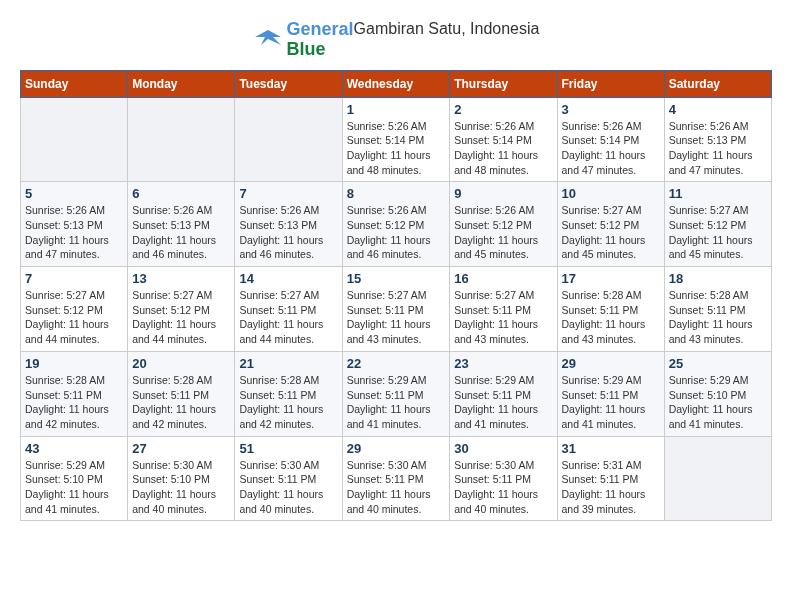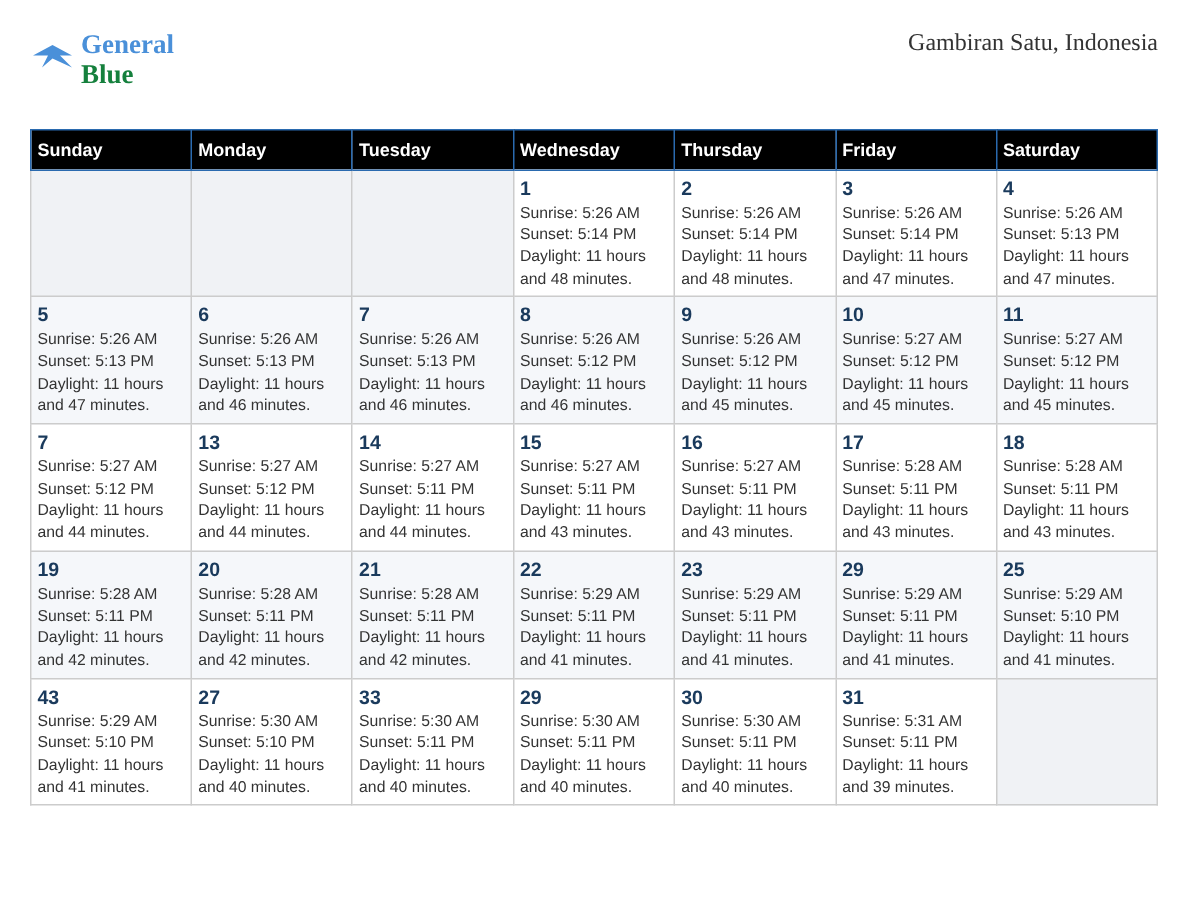--- a/index.html
+++ b/index.html
@@ -12,10 +12,9 @@
     }
     .header-area {
       display: flex;
-      justify-content: space-between;
+      justify-content: center;
       align-items: flex-start;
-      margin-bottom: 26px;
-      font-family: Liberation Serif, serif;
+      margin-bottom: 10px;
     }
     .logo {
       display: flex;

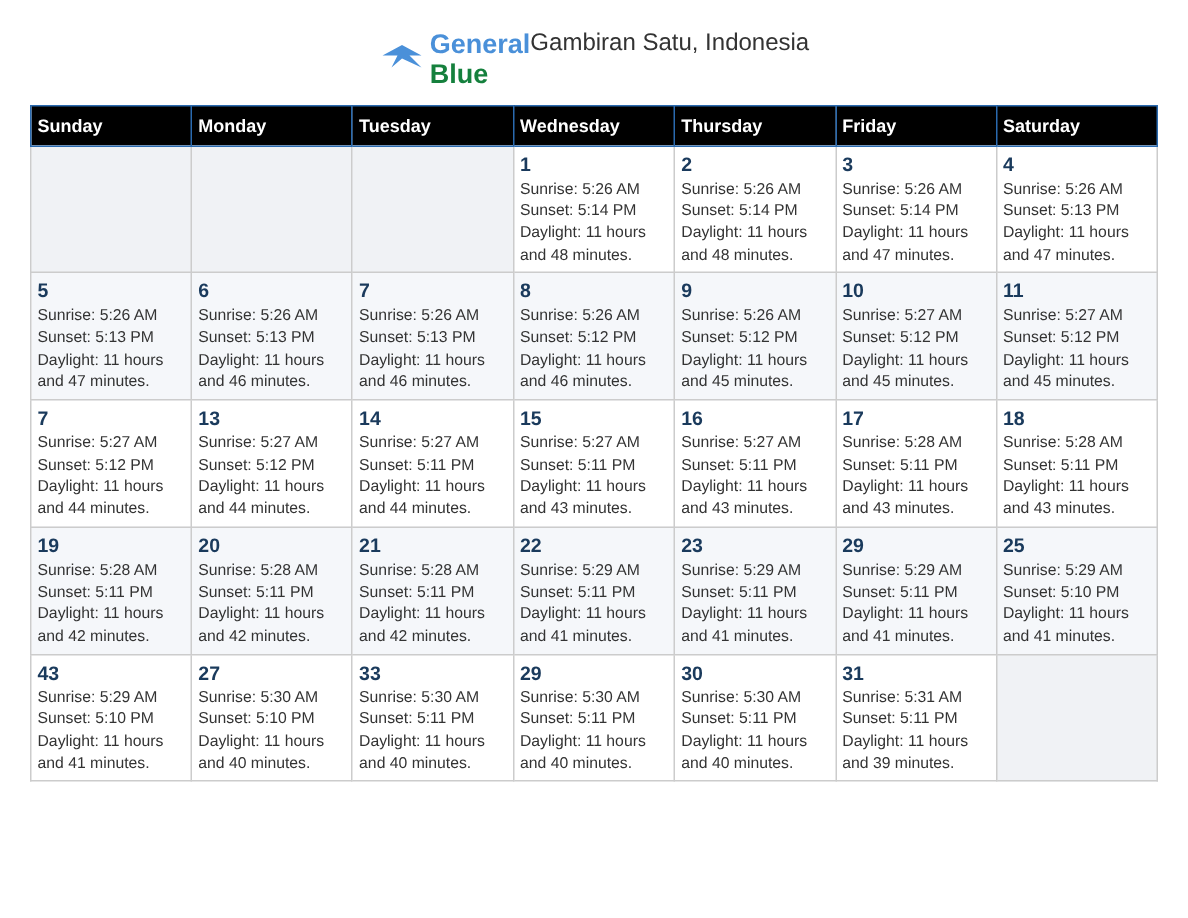--- a/index.html
+++ b/index.html
@@ -52,7 +52,7 @@
       font-size: 11px;
     }
     thead tr th {
-      background: #000000;
+      background: #c2410c;
       color: #fff;
       padding: 6px 4px;
       text-align: left;

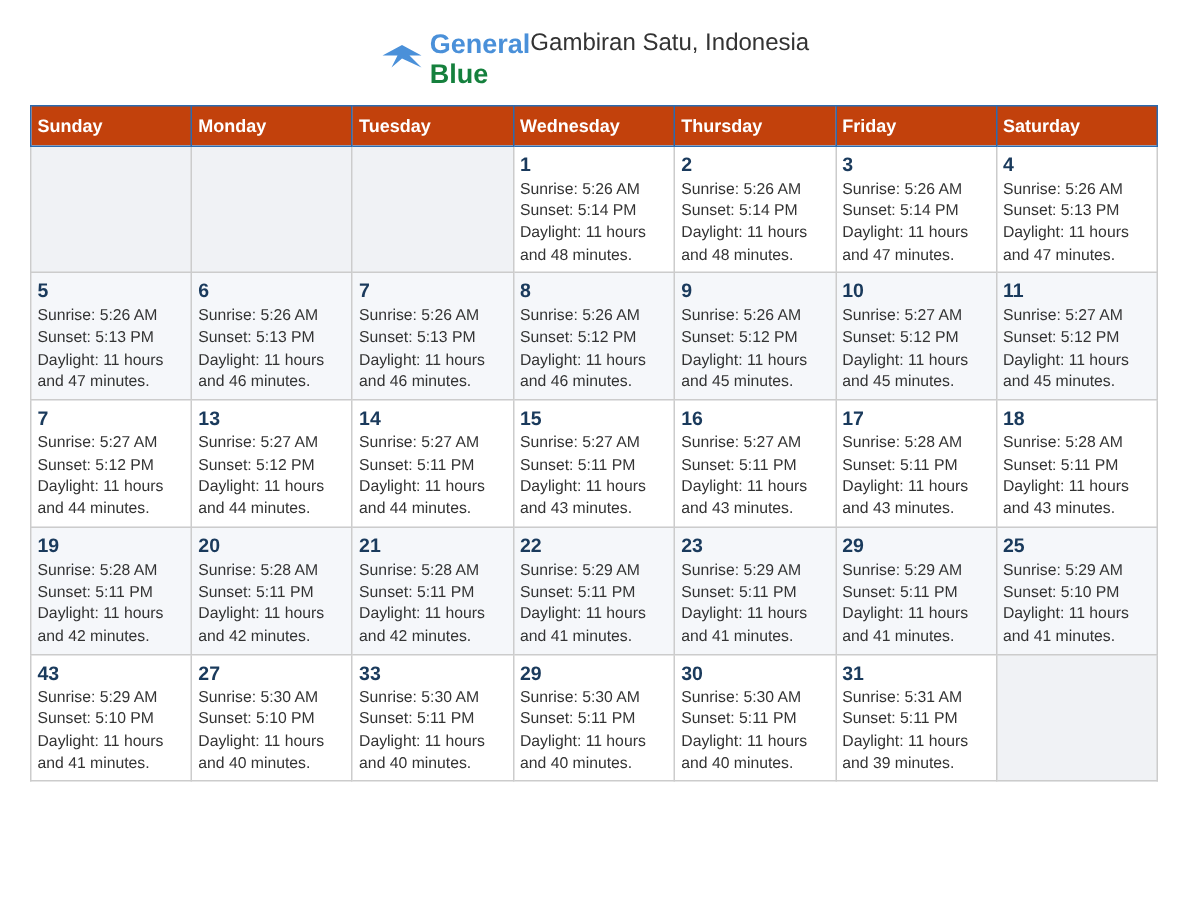--- a/index.html
+++ b/index.html
@@ -319,7 +319,7 @@
 and 40 minutes.</div>
         </td>
         <td>
-          <div class="day-number">33</div>
+          <div class="day-number">51</div>
           <div class="day-detail" style="white-space: pre-line;">Sunrise: 5:30 AM
 Sunset: 5:11 PM
 Daylight: 11 hours

